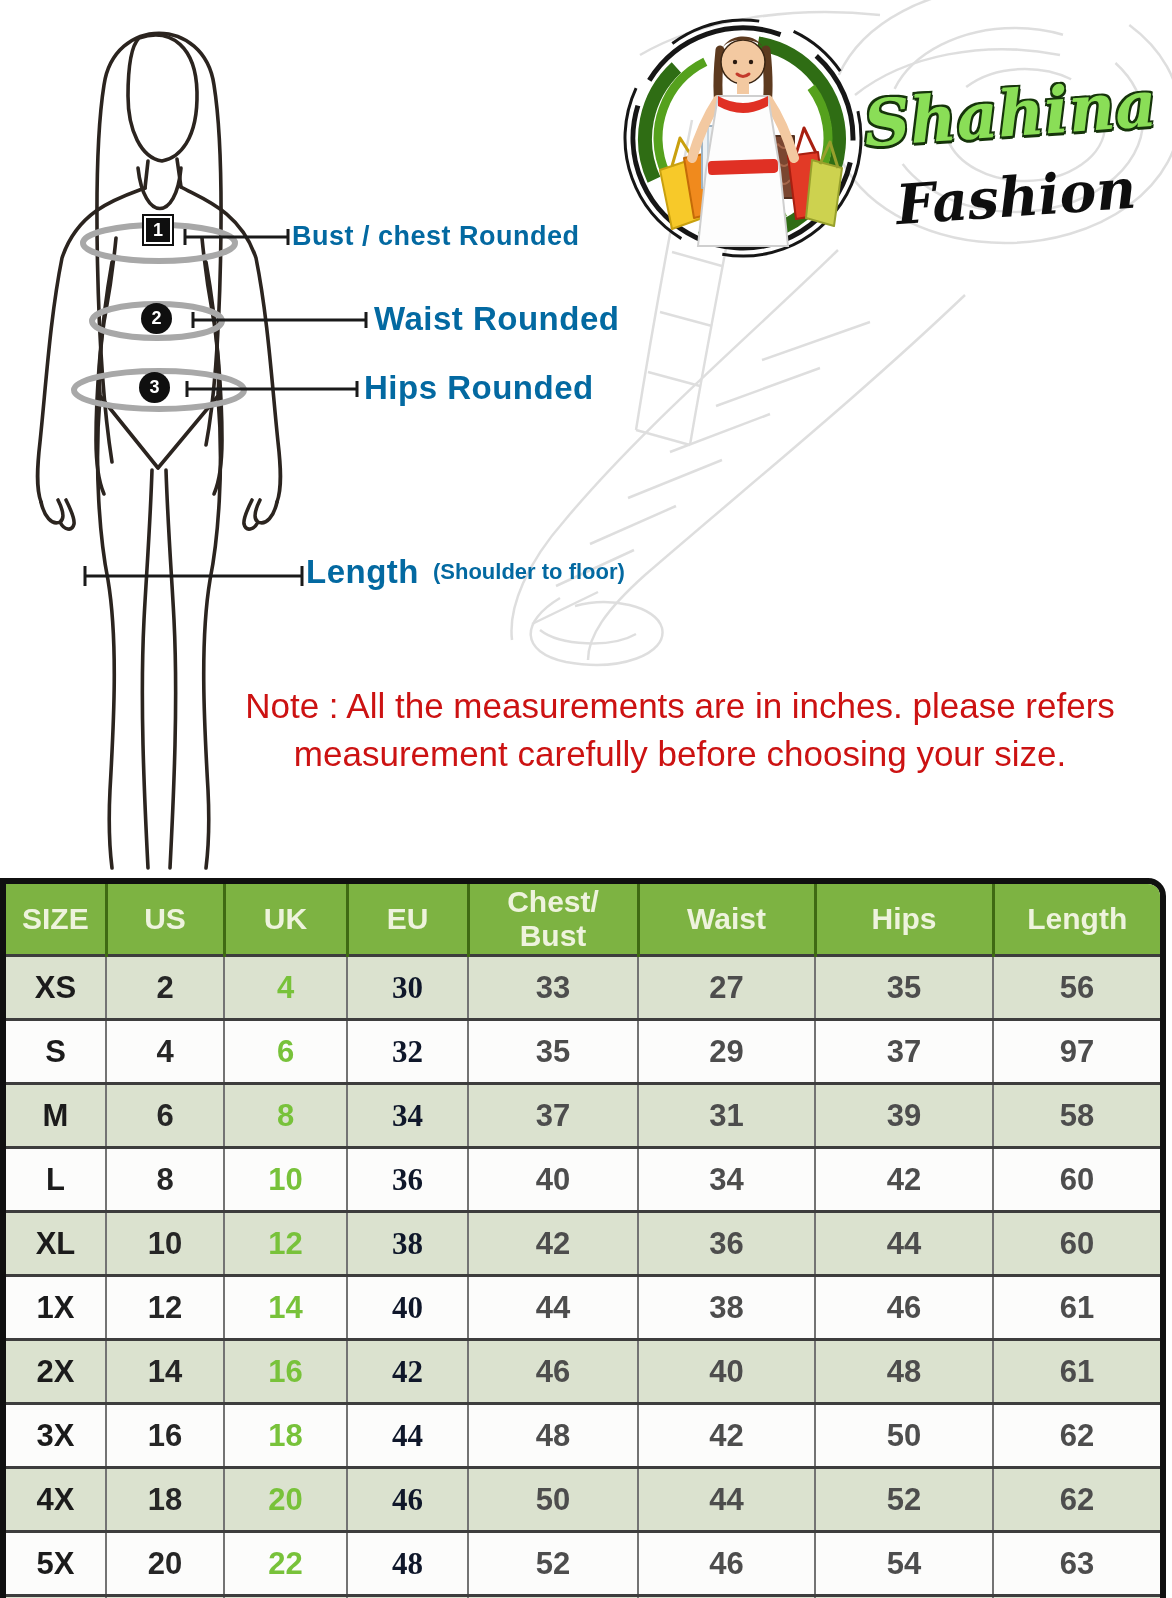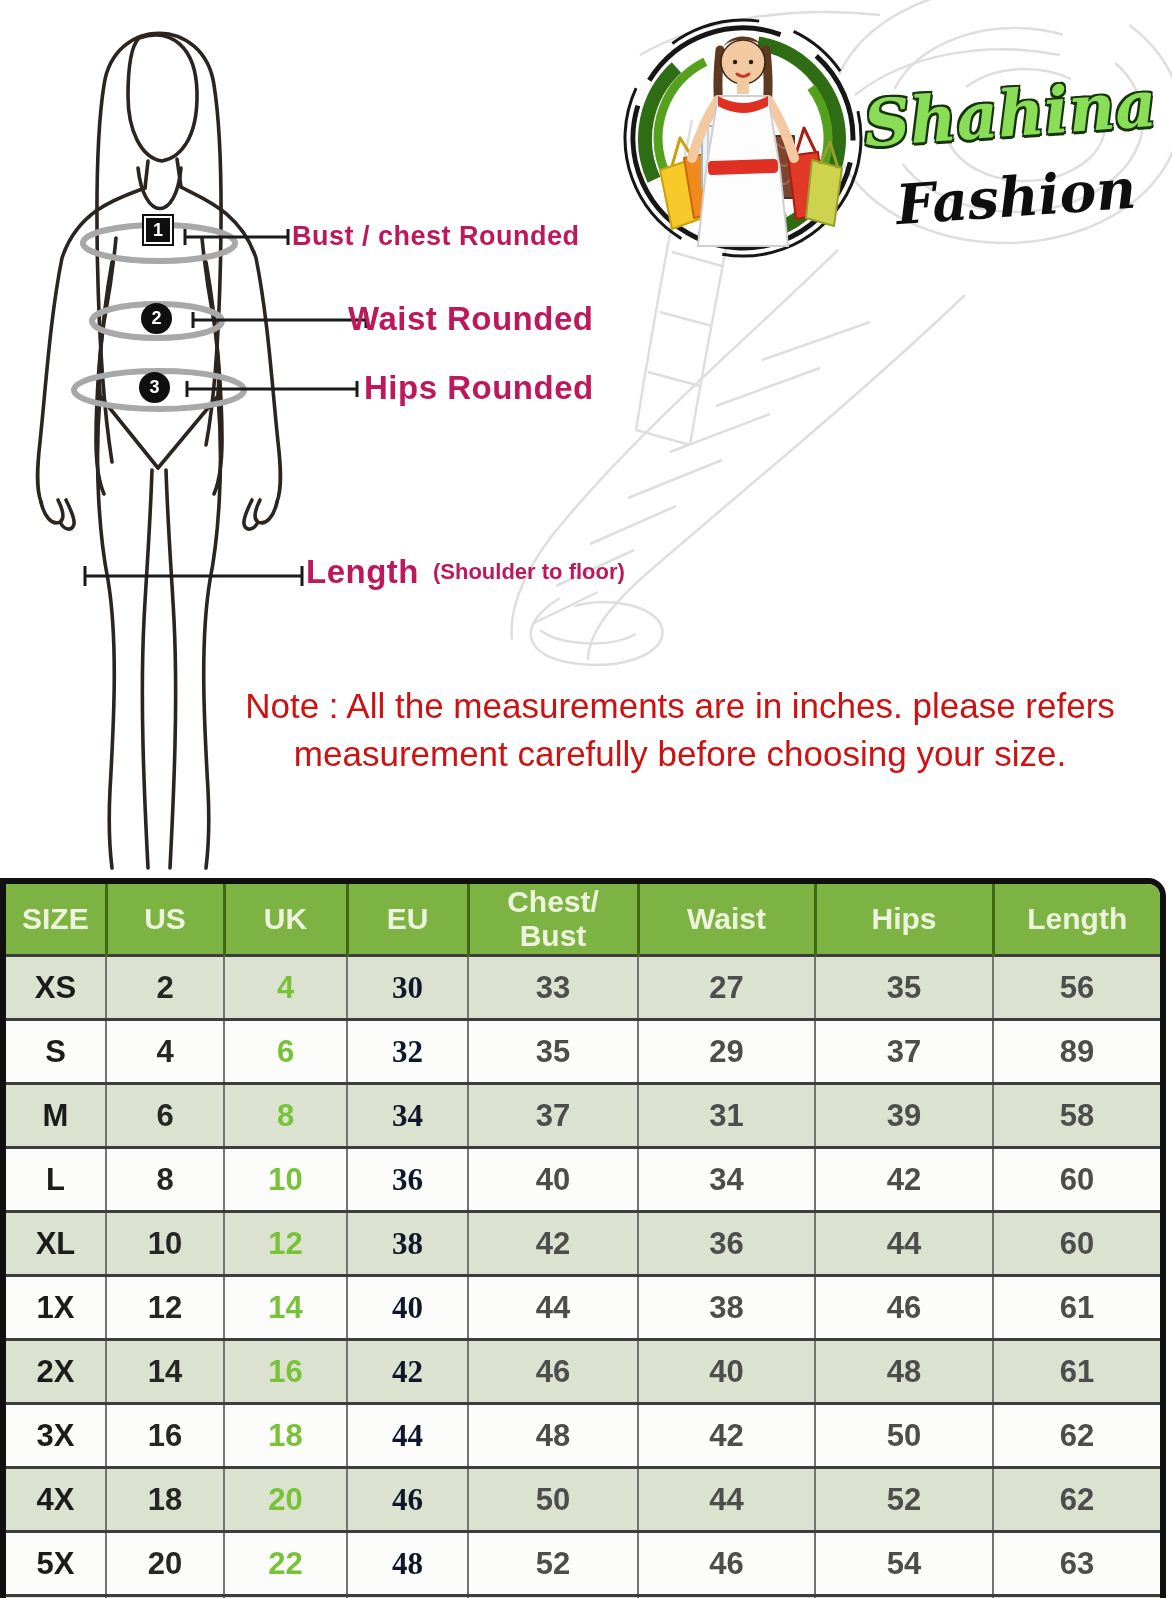--- a/index.html
+++ b/index.html
@@ -20,7 +20,7 @@
   .marker.round{width:31px;height:31px;border-radius:50%;}
 
   
-  .mlabel{position:absolute;color:#be185d;font-weight:700;white-space:nowrap;letter-spacing:.5px;}
+  .mlabel{position:absolute;color:#0369a1;font-weight:700;white-space:nowrap;letter-spacing:.5px;}
   .mlabel.bust{left:292px;top:221px;font-size:27px;}
   .mlabel.waist{left:348px;top:300px;font-size:33px;}
   .mlabel.hips{left:364px;top:369px;font-size:33px;}

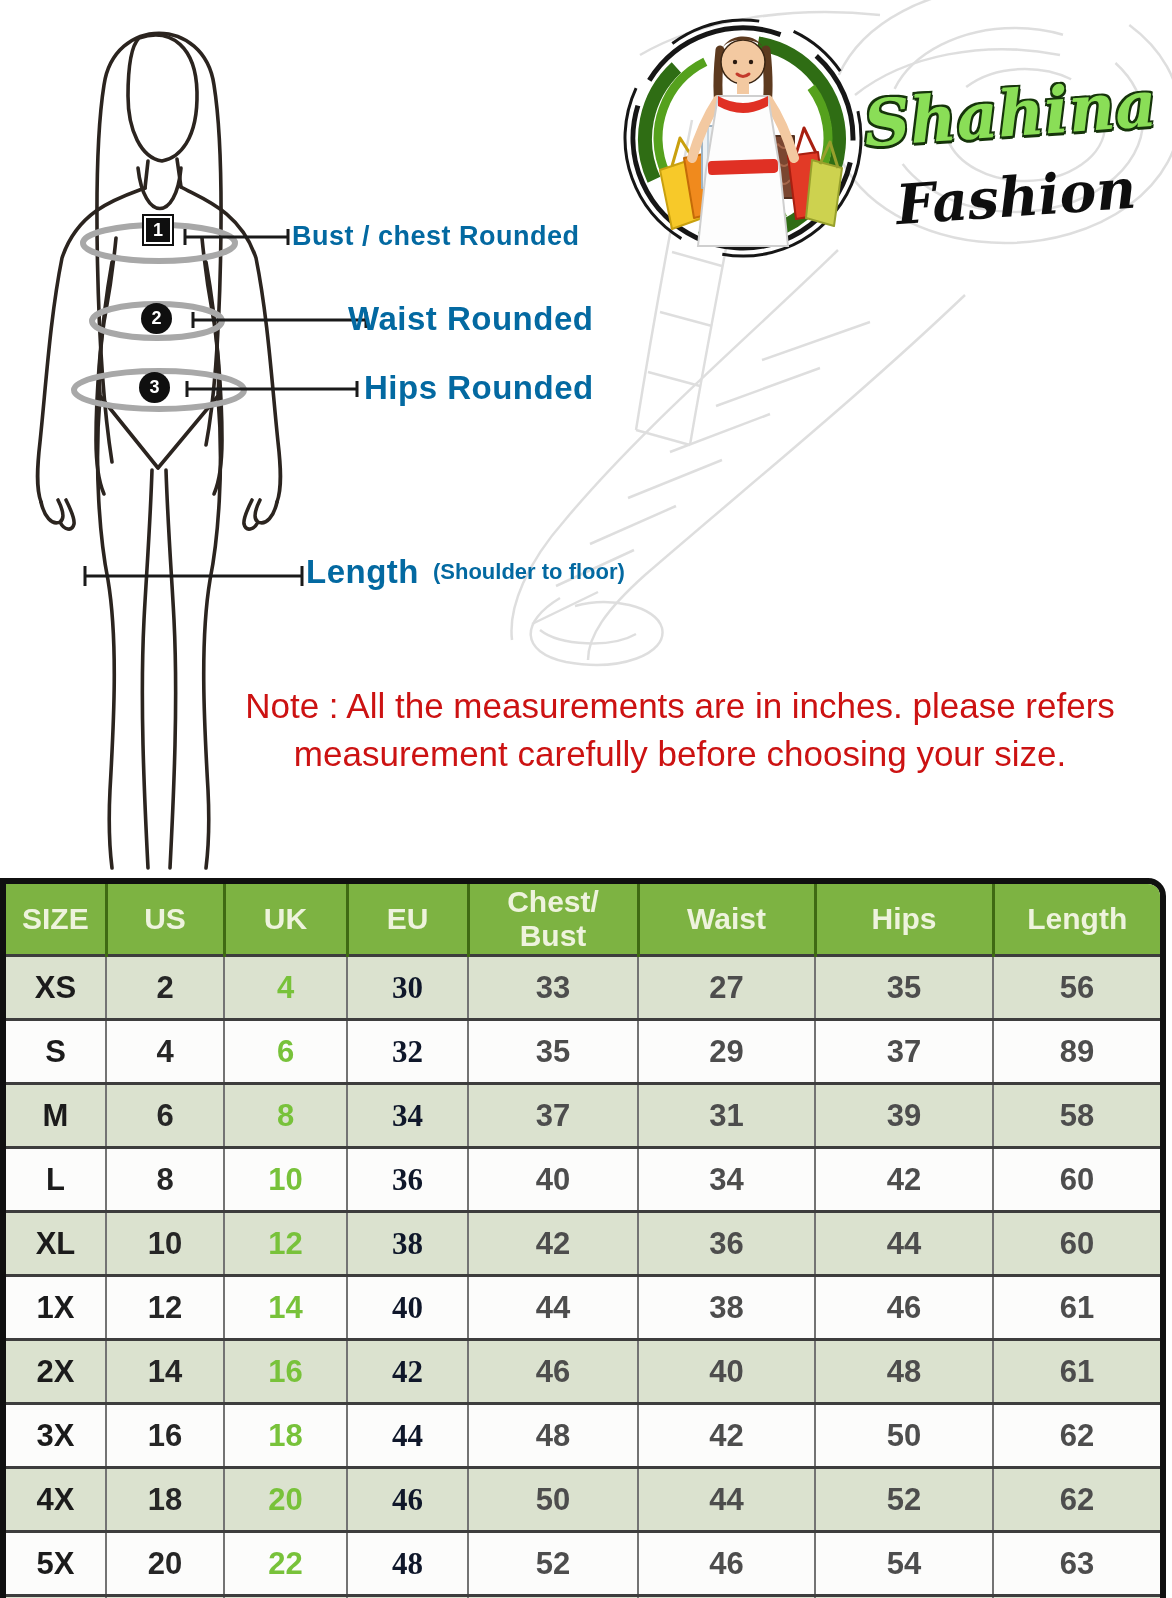--- a/index.html
+++ b/index.html
@@ -22,7 +22,7 @@
   
   .mlabel{position:absolute;color:#0369a1;font-weight:700;white-space:nowrap;letter-spacing:.5px;}
   .mlabel.bust{left:292px;top:221px;font-size:27px;}
-  .mlabel.waist{left:348px;top:300px;font-size:33px;}
+  .mlabel.waist{left:374px;top:300px;font-size:33px;}
   .mlabel.hips{left:364px;top:369px;font-size:33px;}
   .mlabel.len{left:306px;top:553px;font-size:33px;display:flex;align-items:center;gap:14px;}
   .mlabel.len .sub{font-size:22px;font-weight:600;letter-spacing:0;}

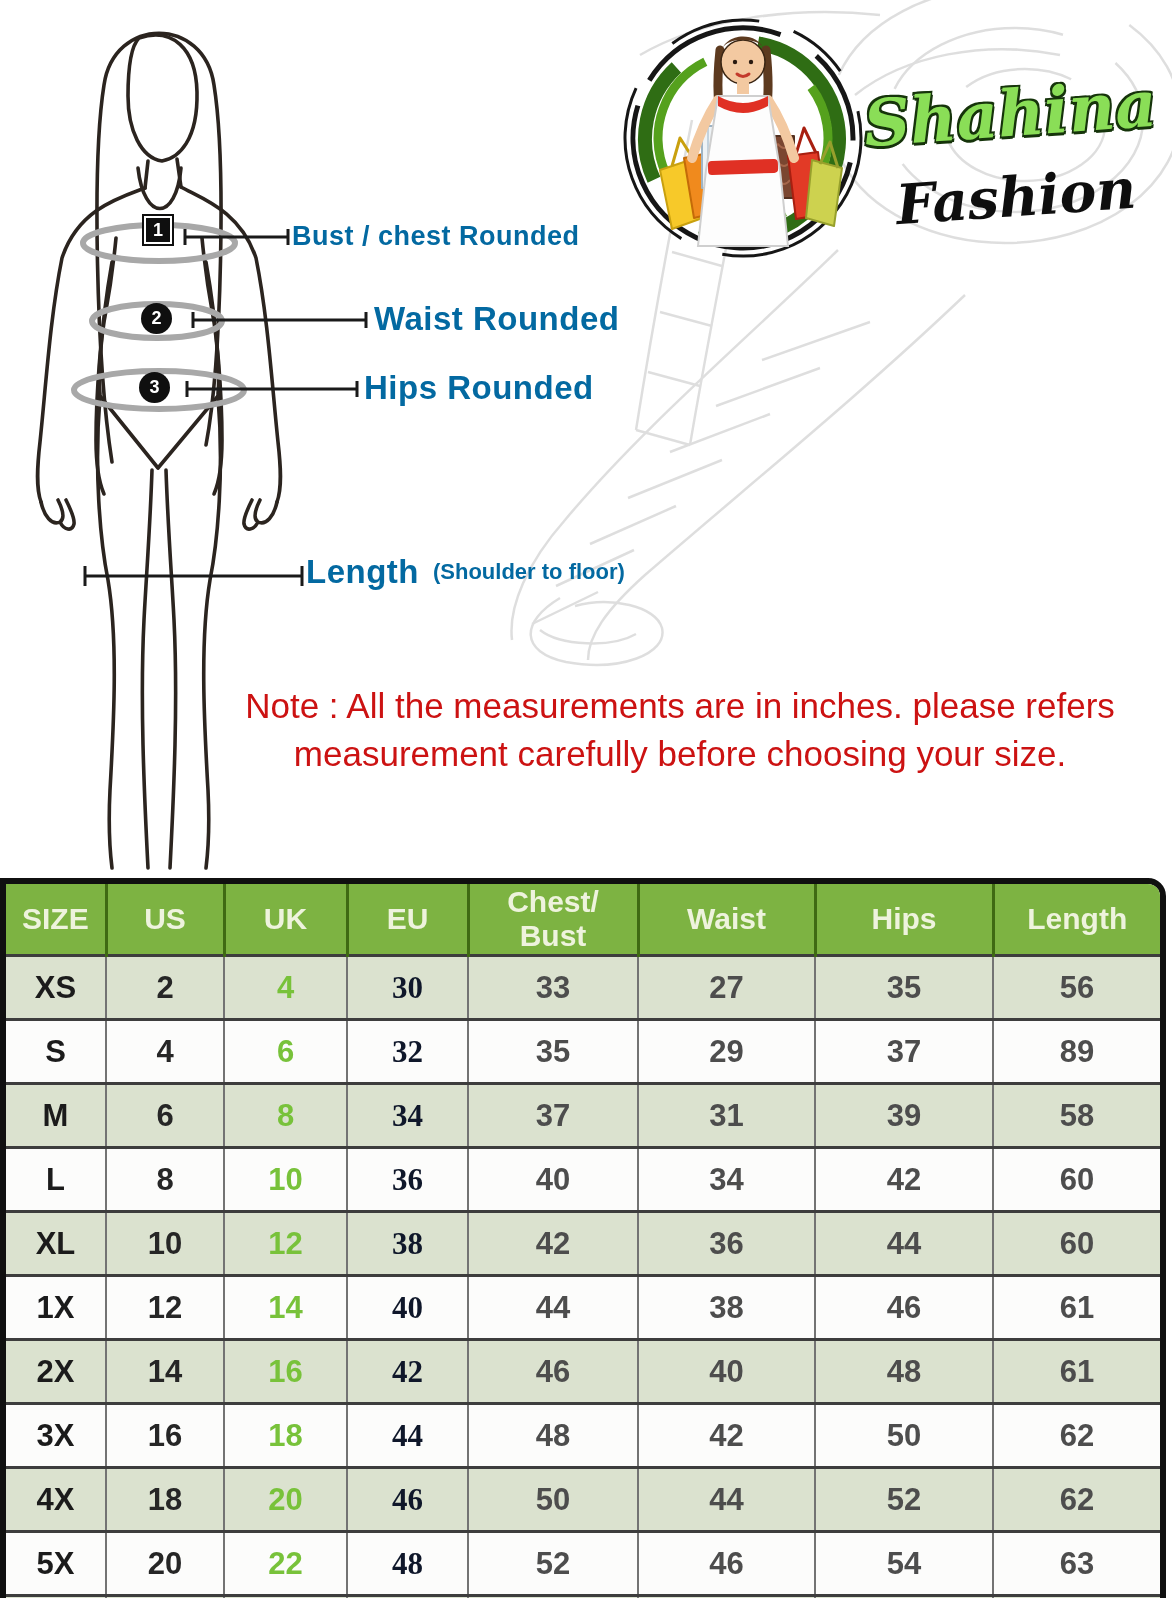--- a/index.html
+++ b/index.html
@@ -233,7 +233,7 @@
             <td class="cell-m">35</td>
             <td class="cell-m">29</td>
             <td class="cell-m">37</td>
-            <td class="cell-m">89</td>
+            <td class="cell-m">97</td>
           </tr>
           <tr class="alt">
             <td class="cell-size">M</td>

